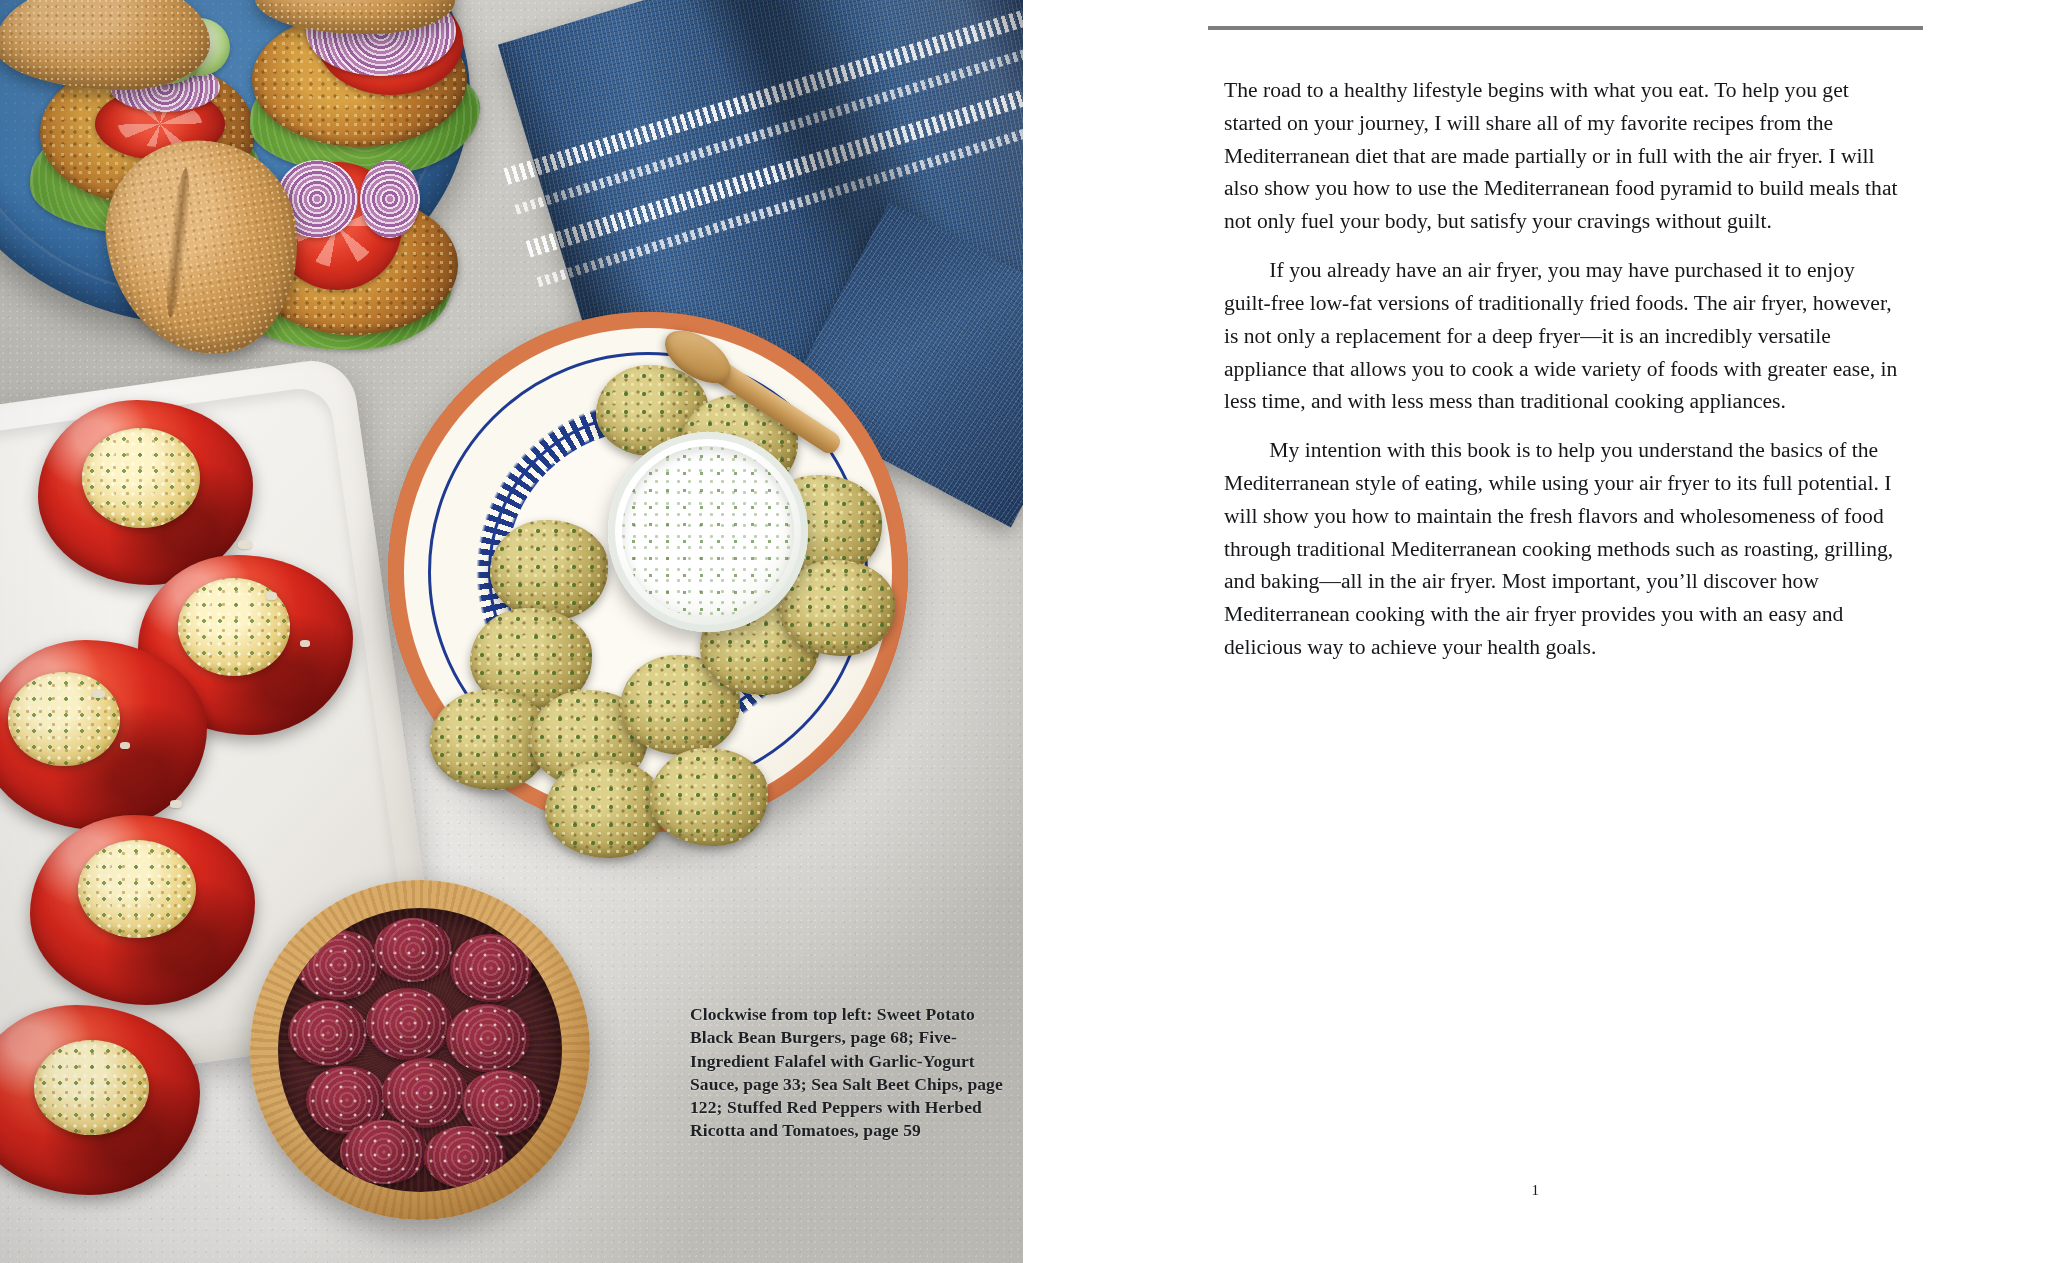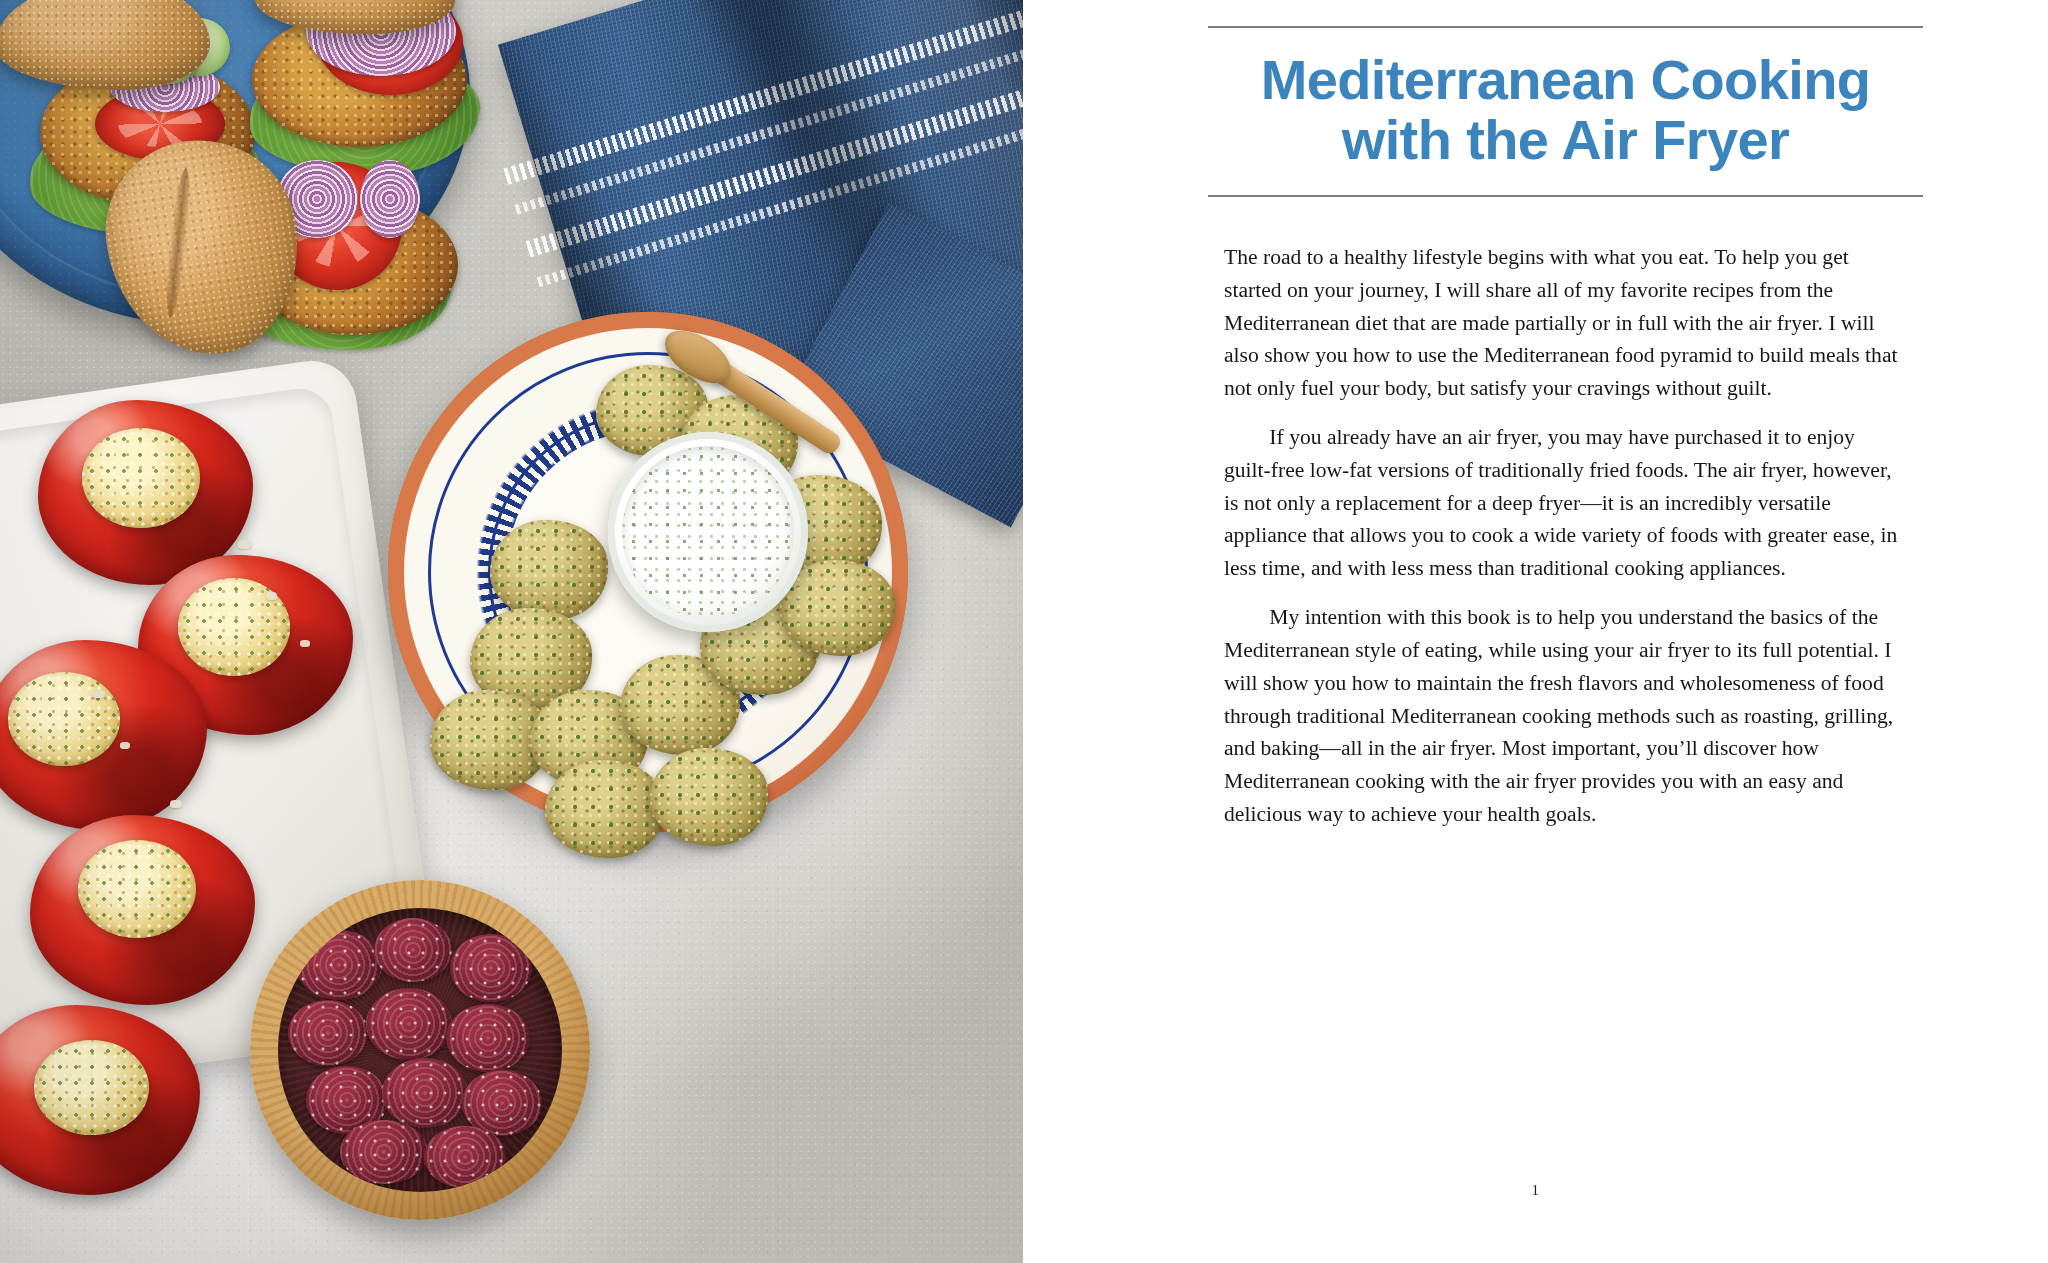--- a/index.html
+++ b/index.html
@@ -536,10 +536,6 @@
 
       <div class="rule"></div>
 
-      <h1 class="chapter-title">
-        <span>Mediterranean Cooking</span><br>
-        <span>with the Air Fryer</span>
-      </h1>
 
       <div class="rule rule-bottom" style="margin-top:0;"></div>
 

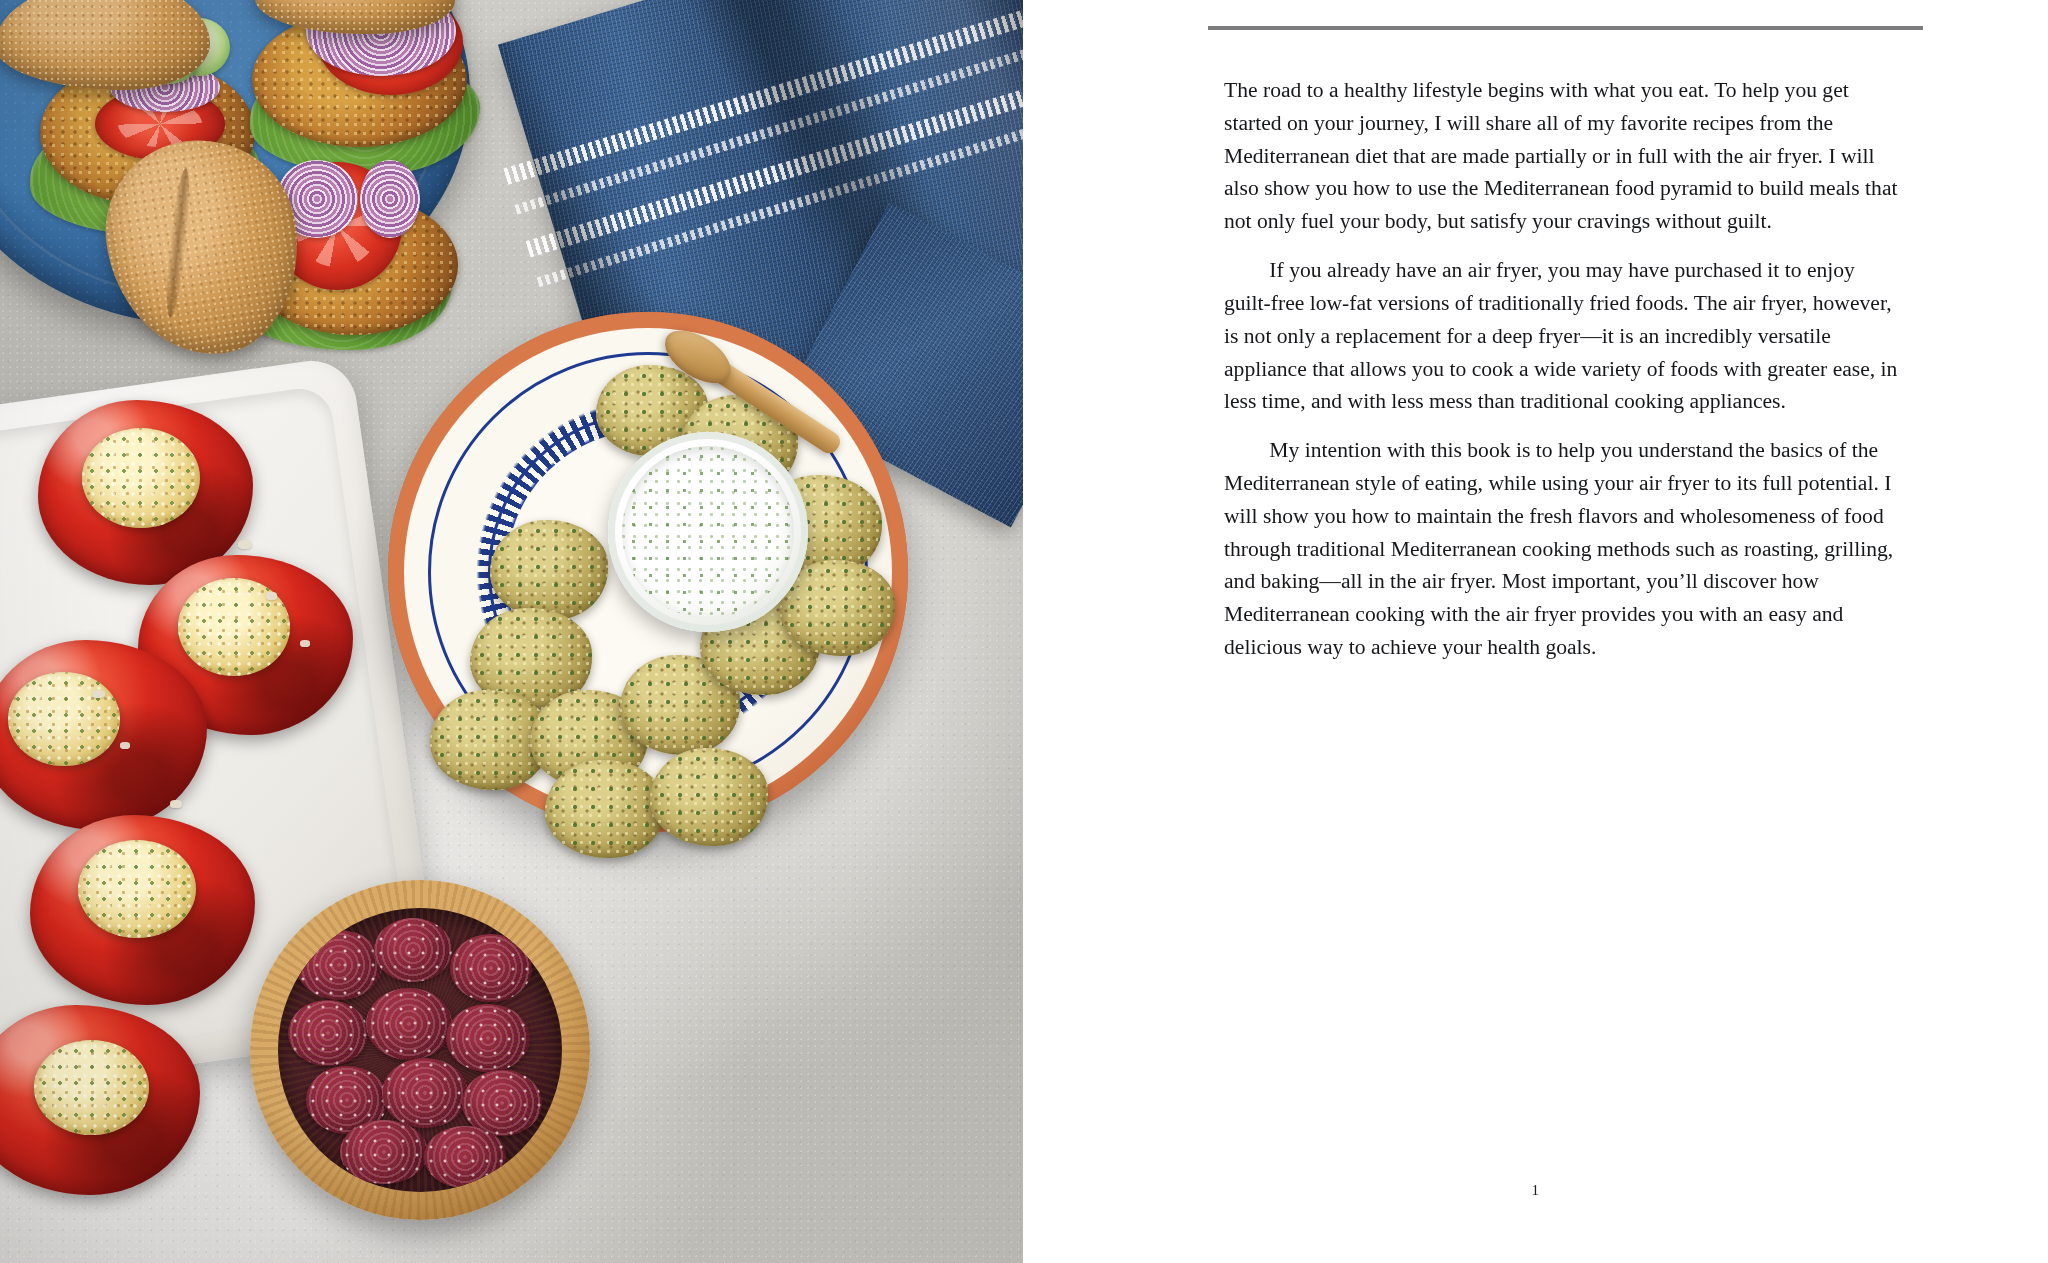--- a/index.html
+++ b/index.html
@@ -528,6 +528,7 @@
 
     <div class="photo-vignette"></div>
 
+    <div class="caption">Clockwise from top left: Sweet Potato Black Bean Burgers, page 68; Five-Ingredient Falafel with Garlic-Yogurt Sauce, page 33; Sea Salt Beet Chips, page 122; Stuffed Red Peppers with Herbed Ricotta and Tomatoes, page 59</div>
   </div>
 
   <div class="text-page">

